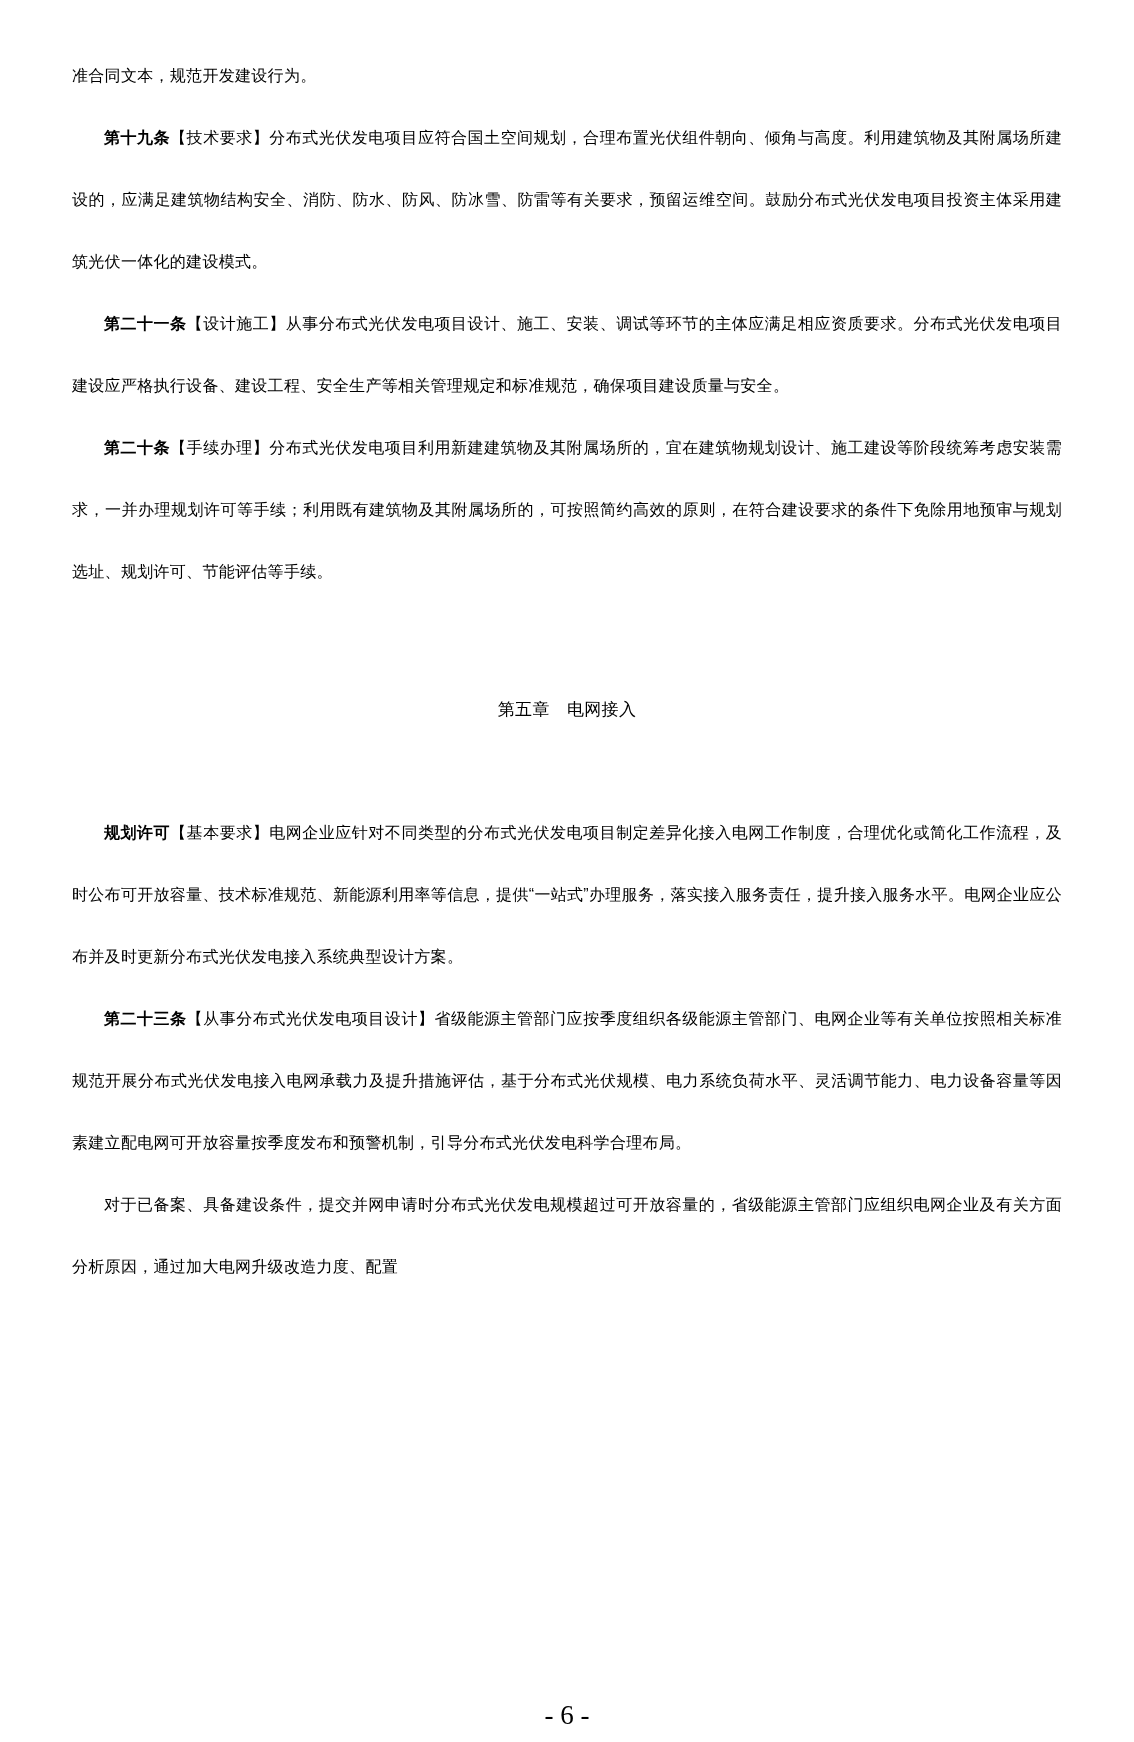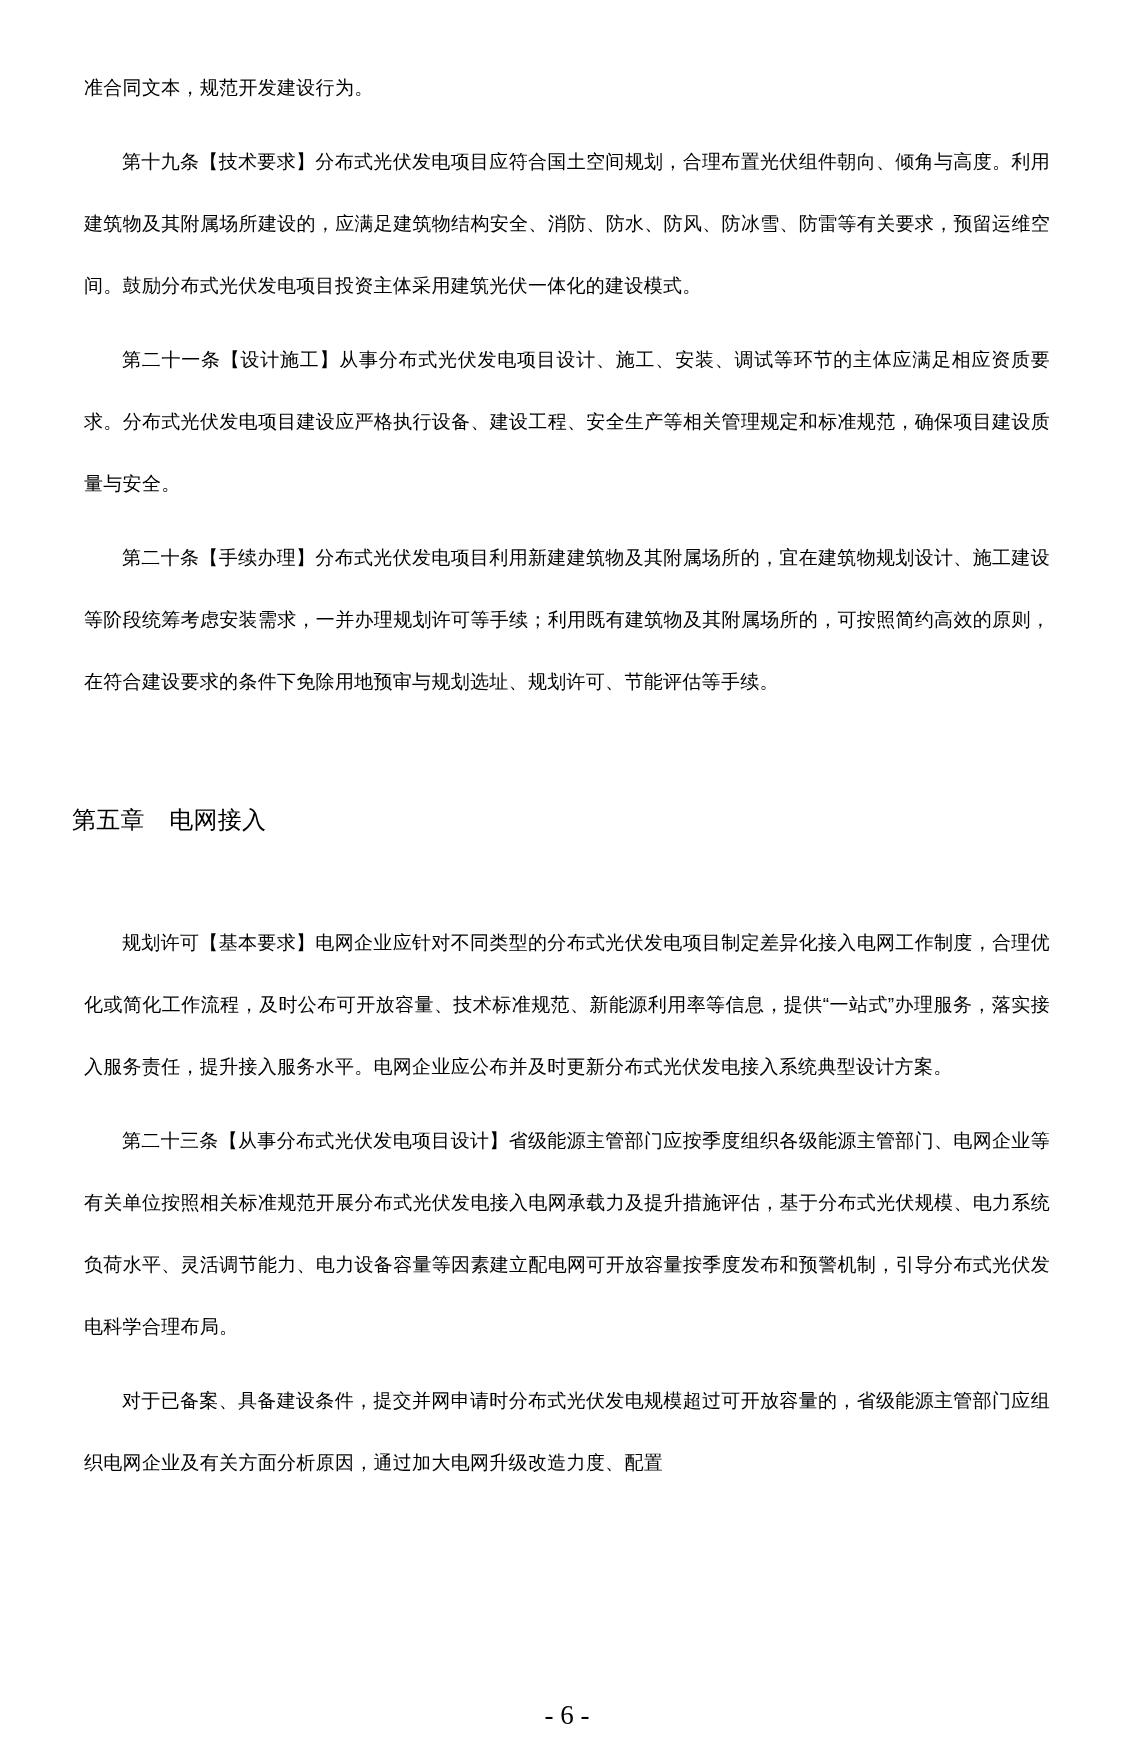--- a/index.html
+++ b/index.html
@@ -20,8 +20,8 @@
     color: #000000;
   }
   .para {
-    margin: 12px;
-    font-size: 19px;
+    margin: 0;
+    font-size: 16px;
     line-height: 62px;
     text-align: justify;
     letter-spacing: 0.3px;

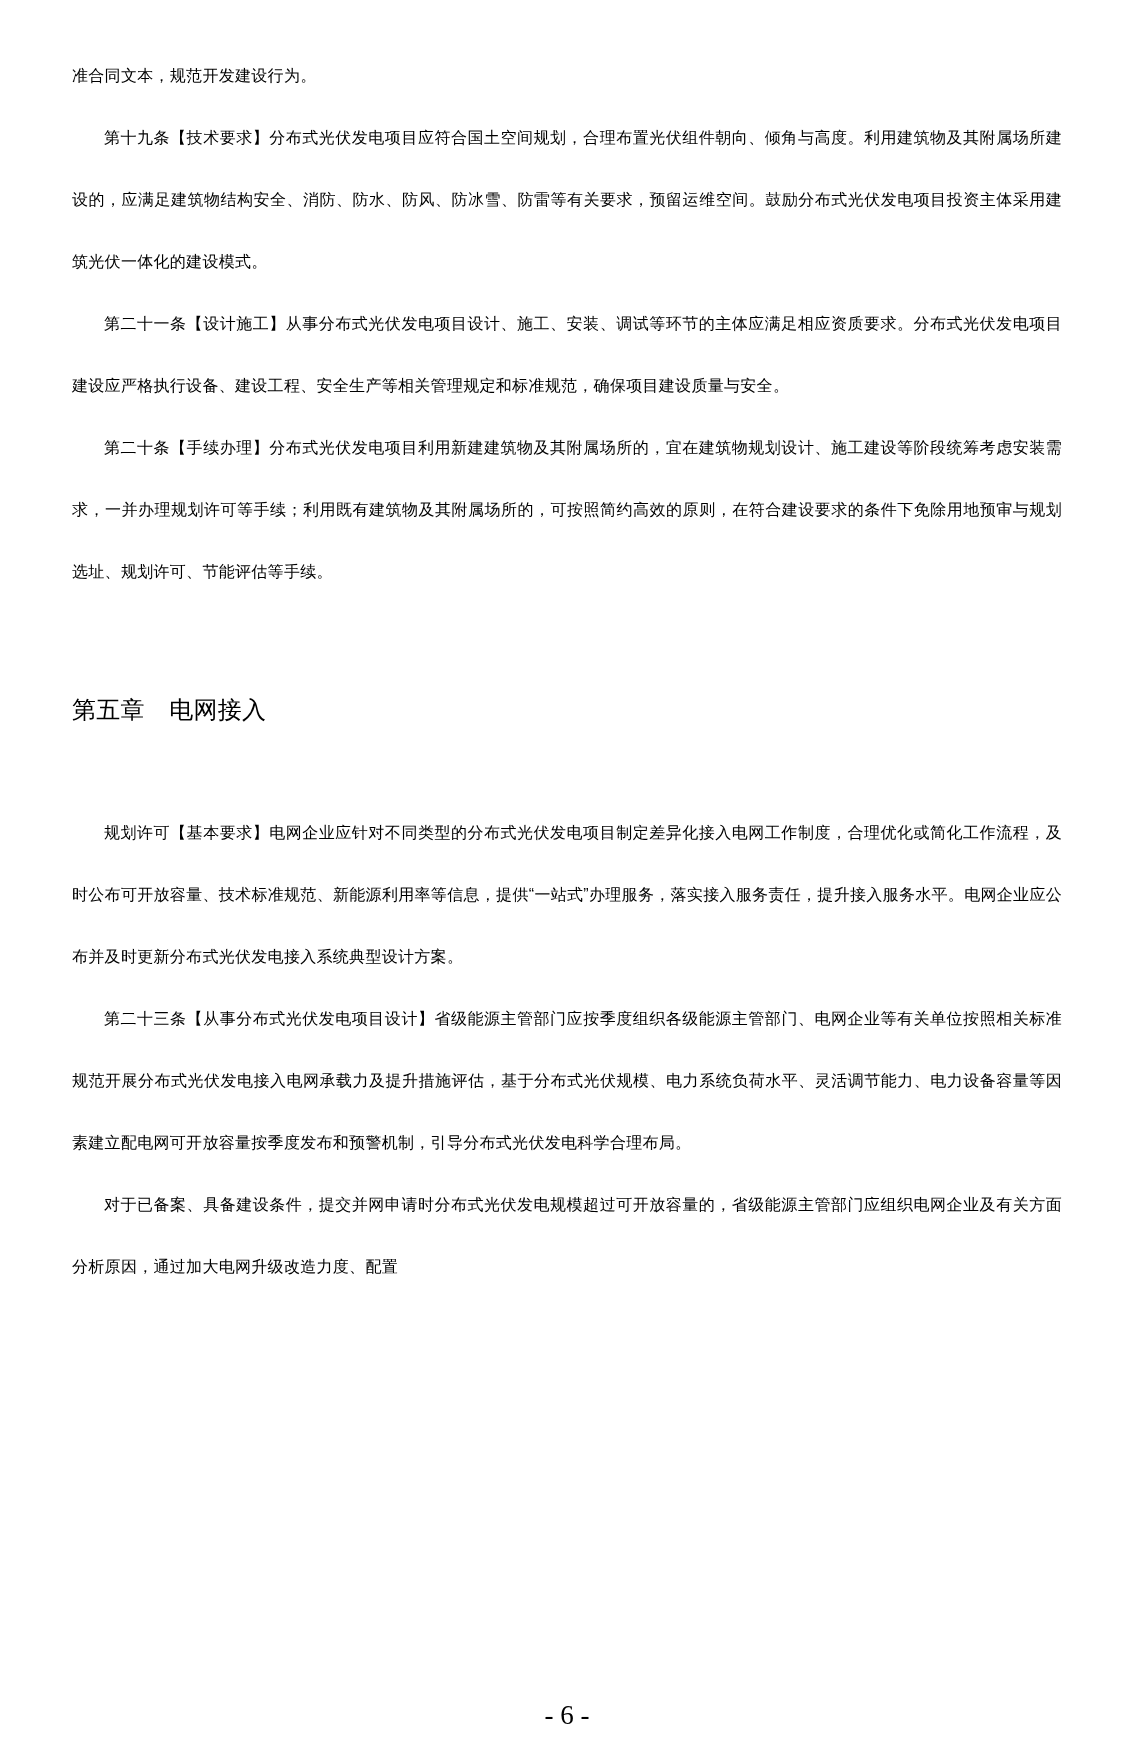--- a/index.html
+++ b/index.html
@@ -30,7 +30,7 @@
     text-indent: 2em;
   }
   .lead {
-    font-weight: normal;
+    font-weight: bold;
   }
   .chapter-heading {
     margin: 76px 0 61px 0;

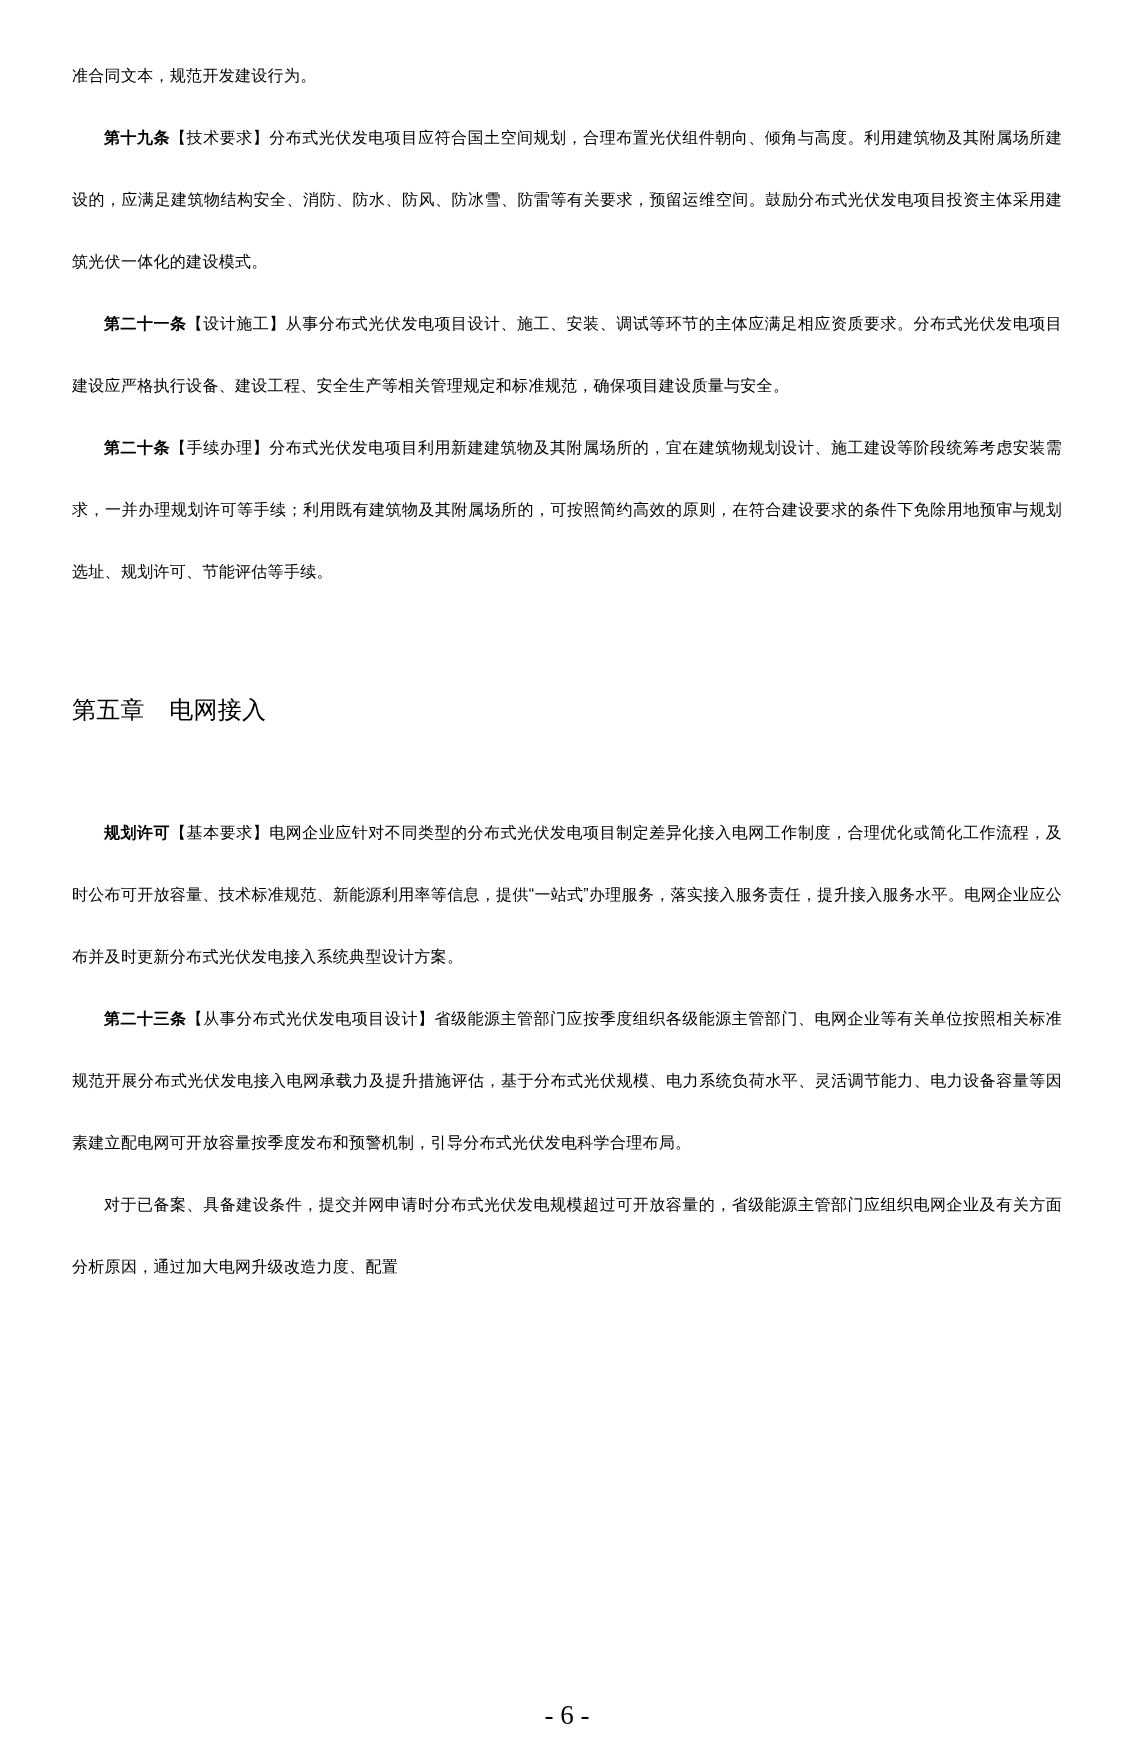--- a/index.html
+++ b/index.html
@@ -34,9 +34,10 @@
   }
   .chapter-heading {
     margin: 76px 0 61px 0;
-    font-size: 24px;
+    font-size: 17px;
     font-weight: normal;
     line-height: 62px;
+    text-align: center;
     letter-spacing: 0.3px;
   }
   .page-footer {

